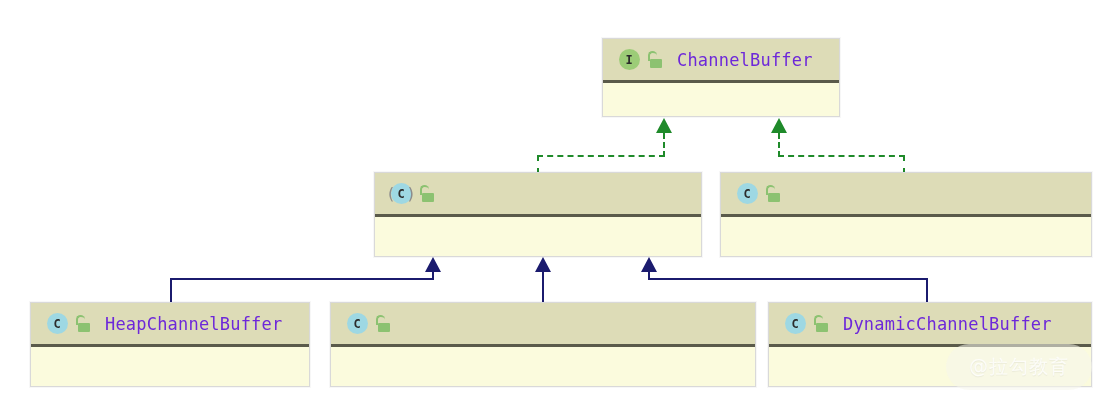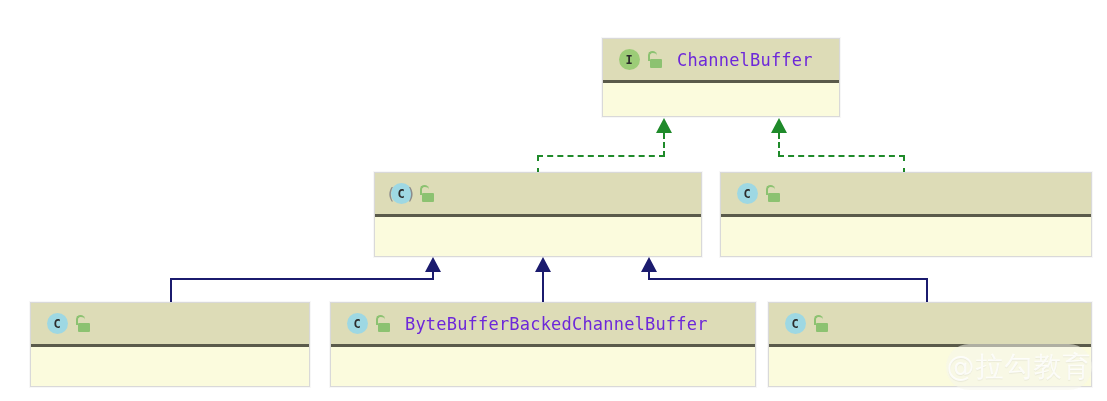--- a/index.html
+++ b/index.html
@@ -255,6 +255,7 @@
         <span class="lock-shackle"></span>
           <span class="lock-body"></span>
       </span>
+      <span class="uml-title">HeapChannelBuffer</span>
     </div>
     <div class="uml-body" style="height:38px;"></div>
   </div>

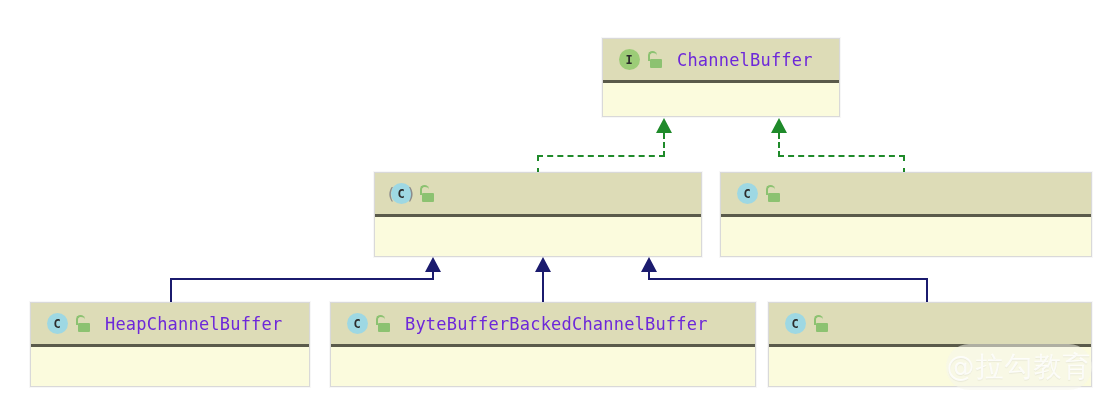--- a/index.html
+++ b/index.html
@@ -269,7 +269,6 @@
         <span class="lock-shackle"></span>
           <span class="lock-body"></span>
       </span>
-      <span class="uml-title">ByteBufferBackedChannelBuffer</span>
     </div>
     <div class="uml-body" style="height:38px;"></div>
   </div>

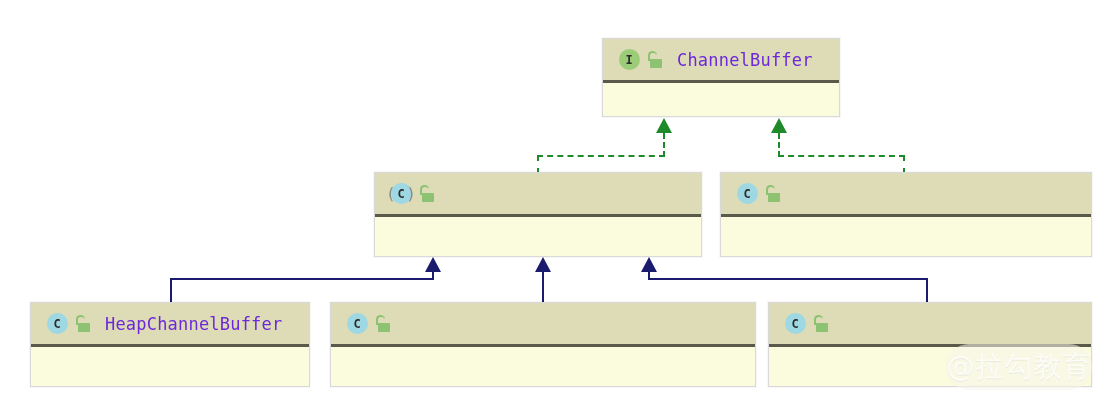--- a/index.html
+++ b/index.html
@@ -282,6 +282,7 @@
         <span class="lock-shackle"></span>
           <span class="lock-body"></span>
       </span>
+      <span class="uml-title">DynamicChannelBuffer</span>
     </div>
     <div class="uml-body" style="height:38px;"></div>
   </div>

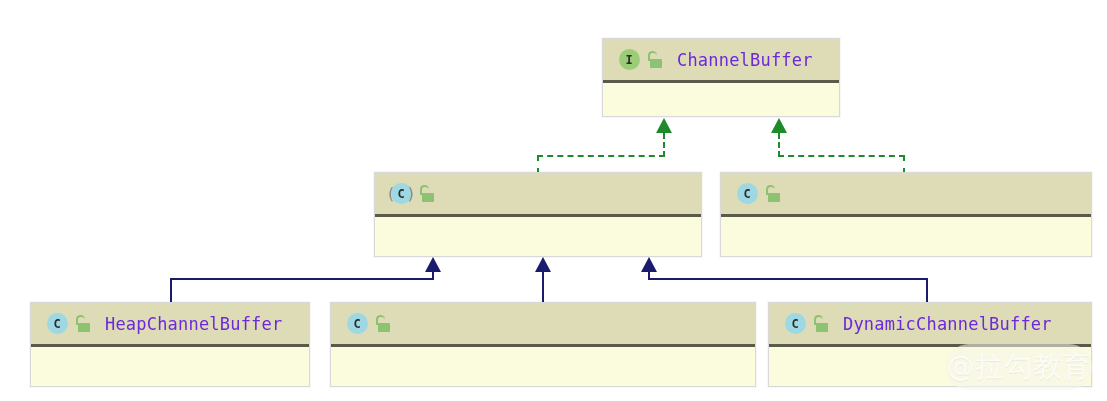--- a/index.html
+++ b/index.html
@@ -162,7 +162,7 @@
     background: rgba(245,245,235,0.55);
     color: rgba(255,255,255,0.80);
     font-family: "DejaVu Sans", "Liberation Sans", sans-serif;
-    font-size: 28px;
+    font-size: 19px;
     letter-spacing: 1px;
     text-shadow: 0 1px 1px rgba(0,0,0,0.06);
     white-space: nowrap;

